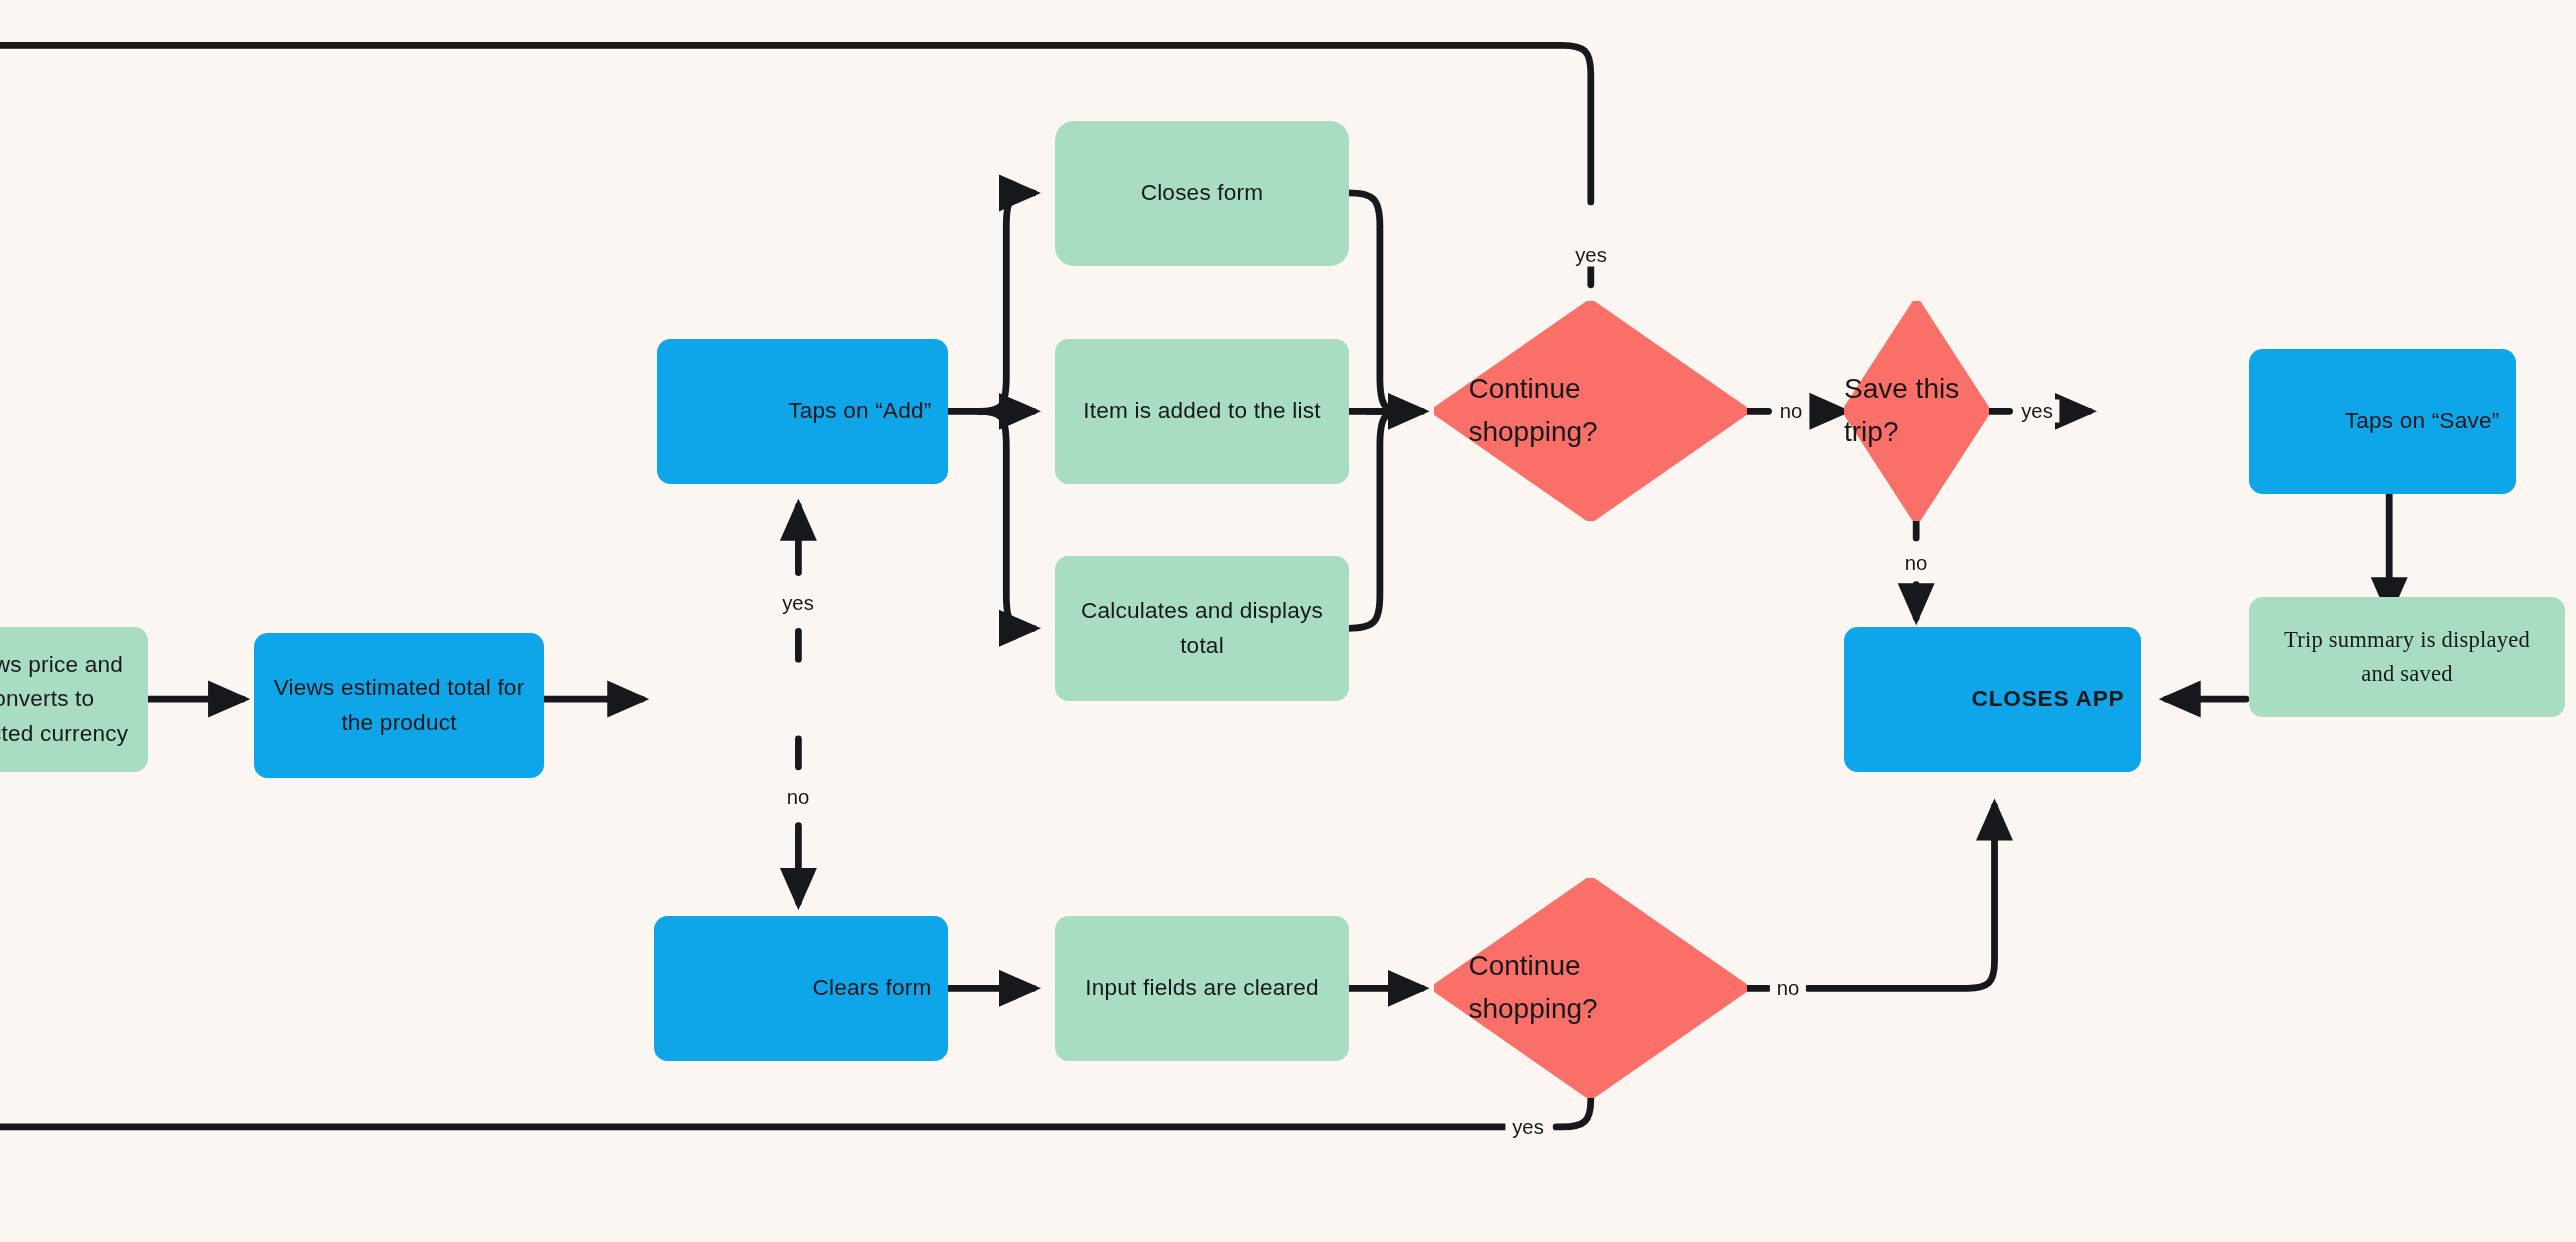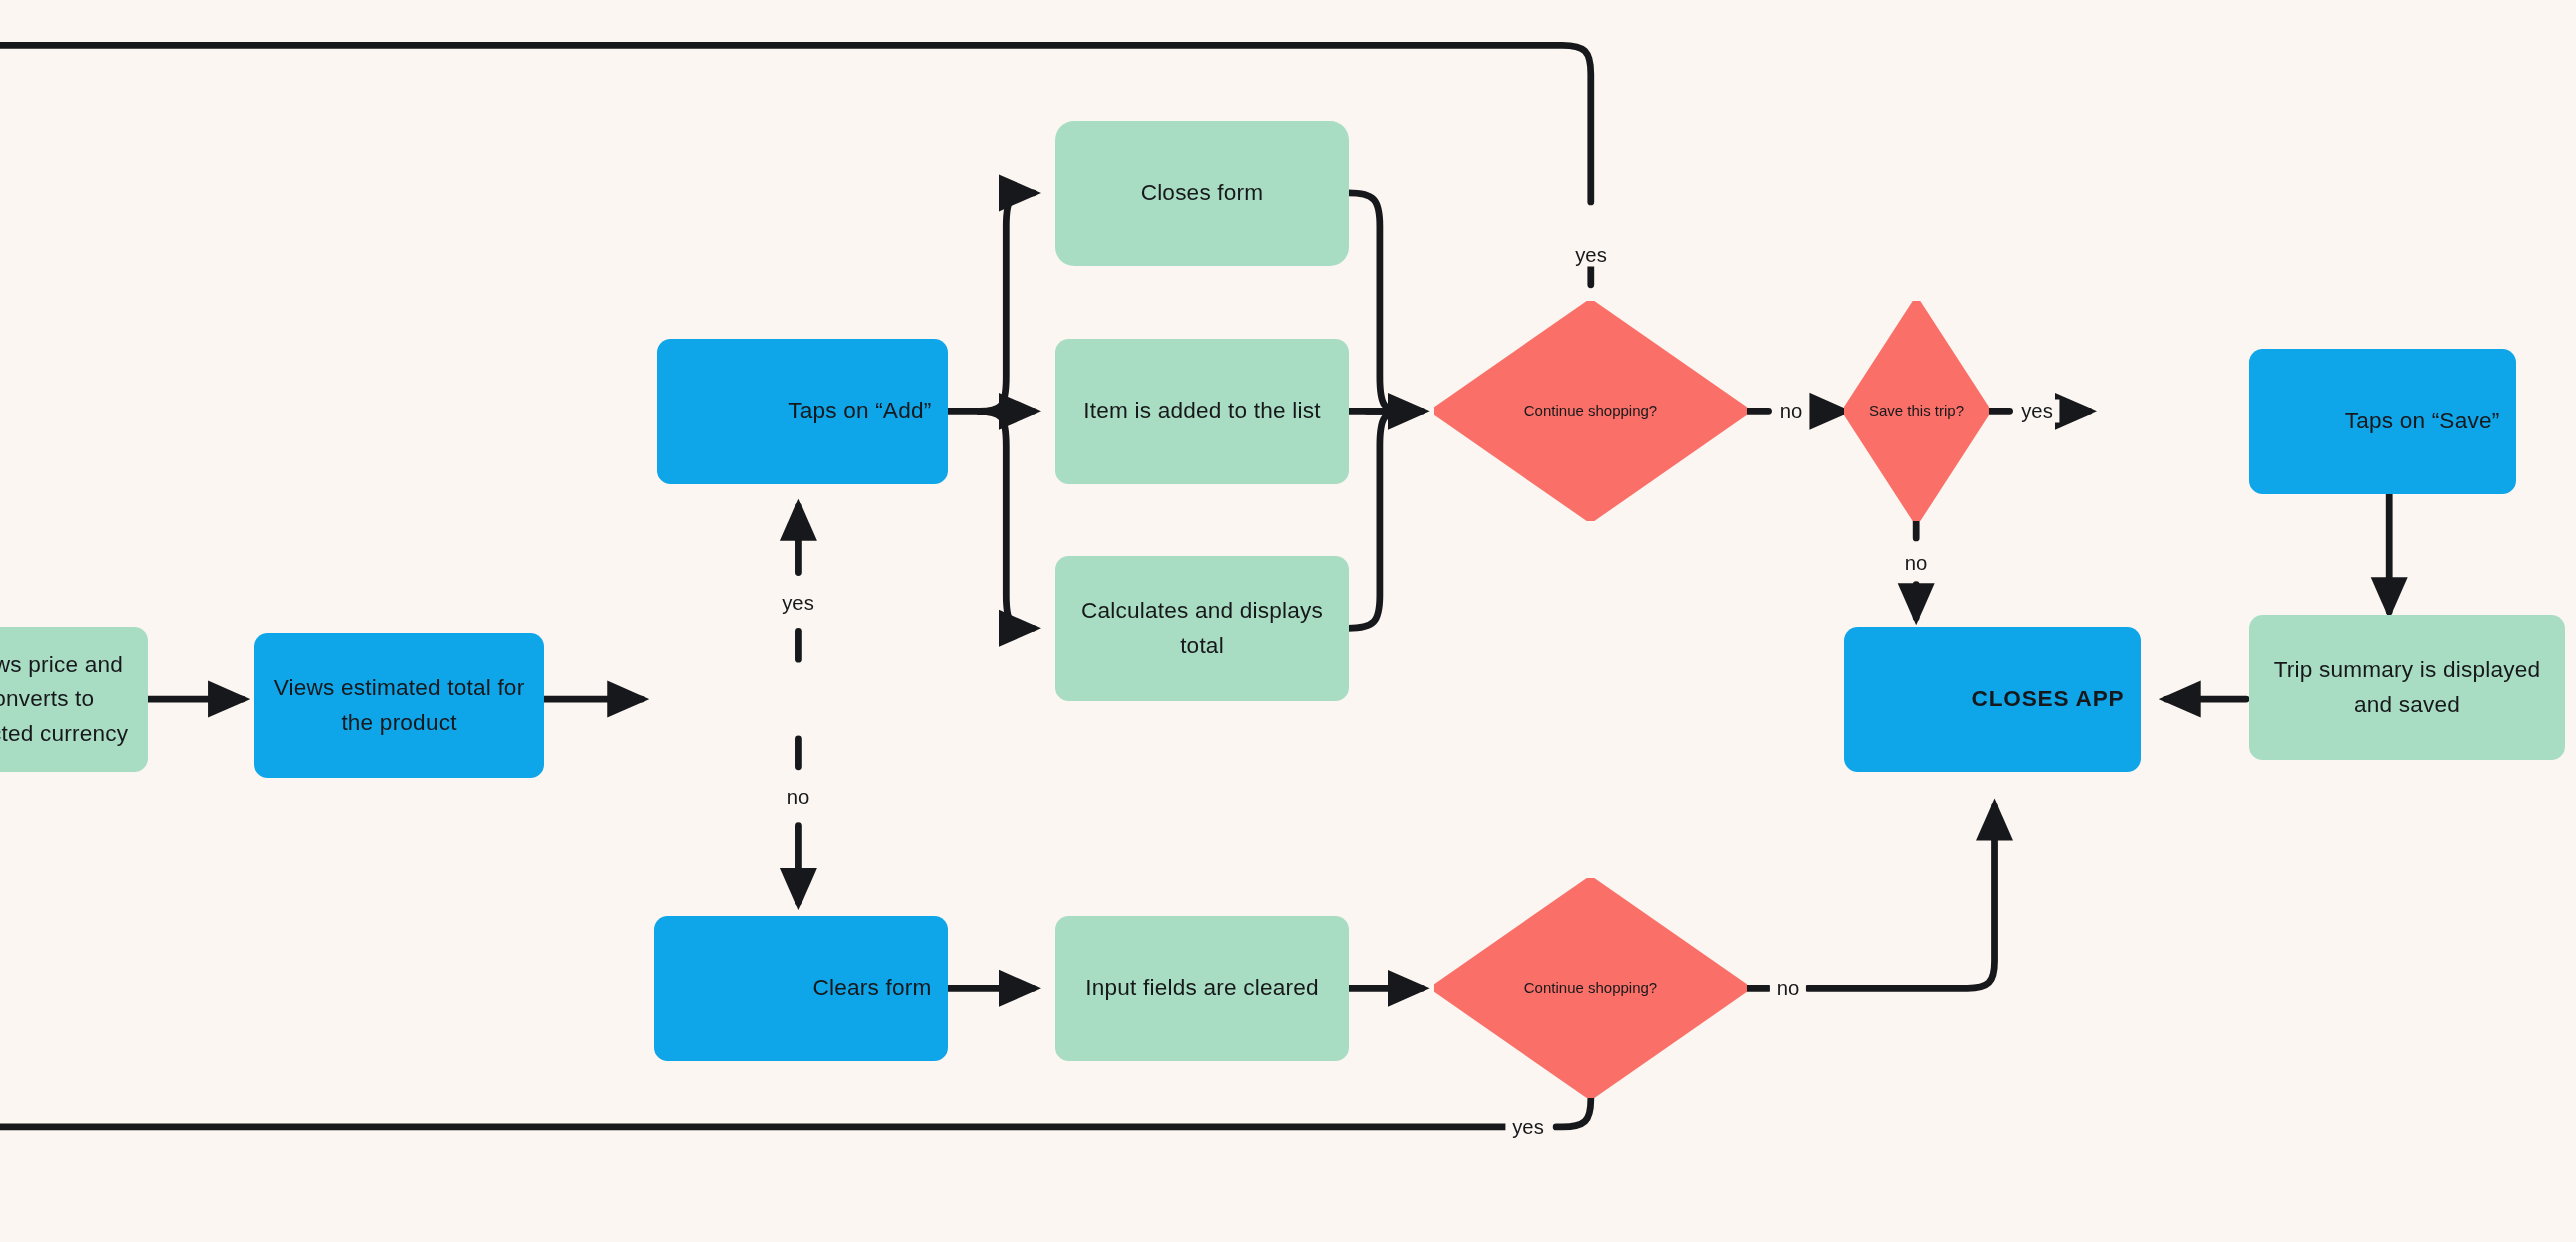--- a/index.html
+++ b/index.html
@@ -37,8 +37,8 @@
   }
   .diamond .dlabel{
     position:relative;z-index:2;
-    text-align:center;color:#17181B;
-    font-size:15px;line-height:1.52;
+    text-align:left;color:#17181B;
+    font-size:28px;line-height:1.52;
     width:78%;
   }
 

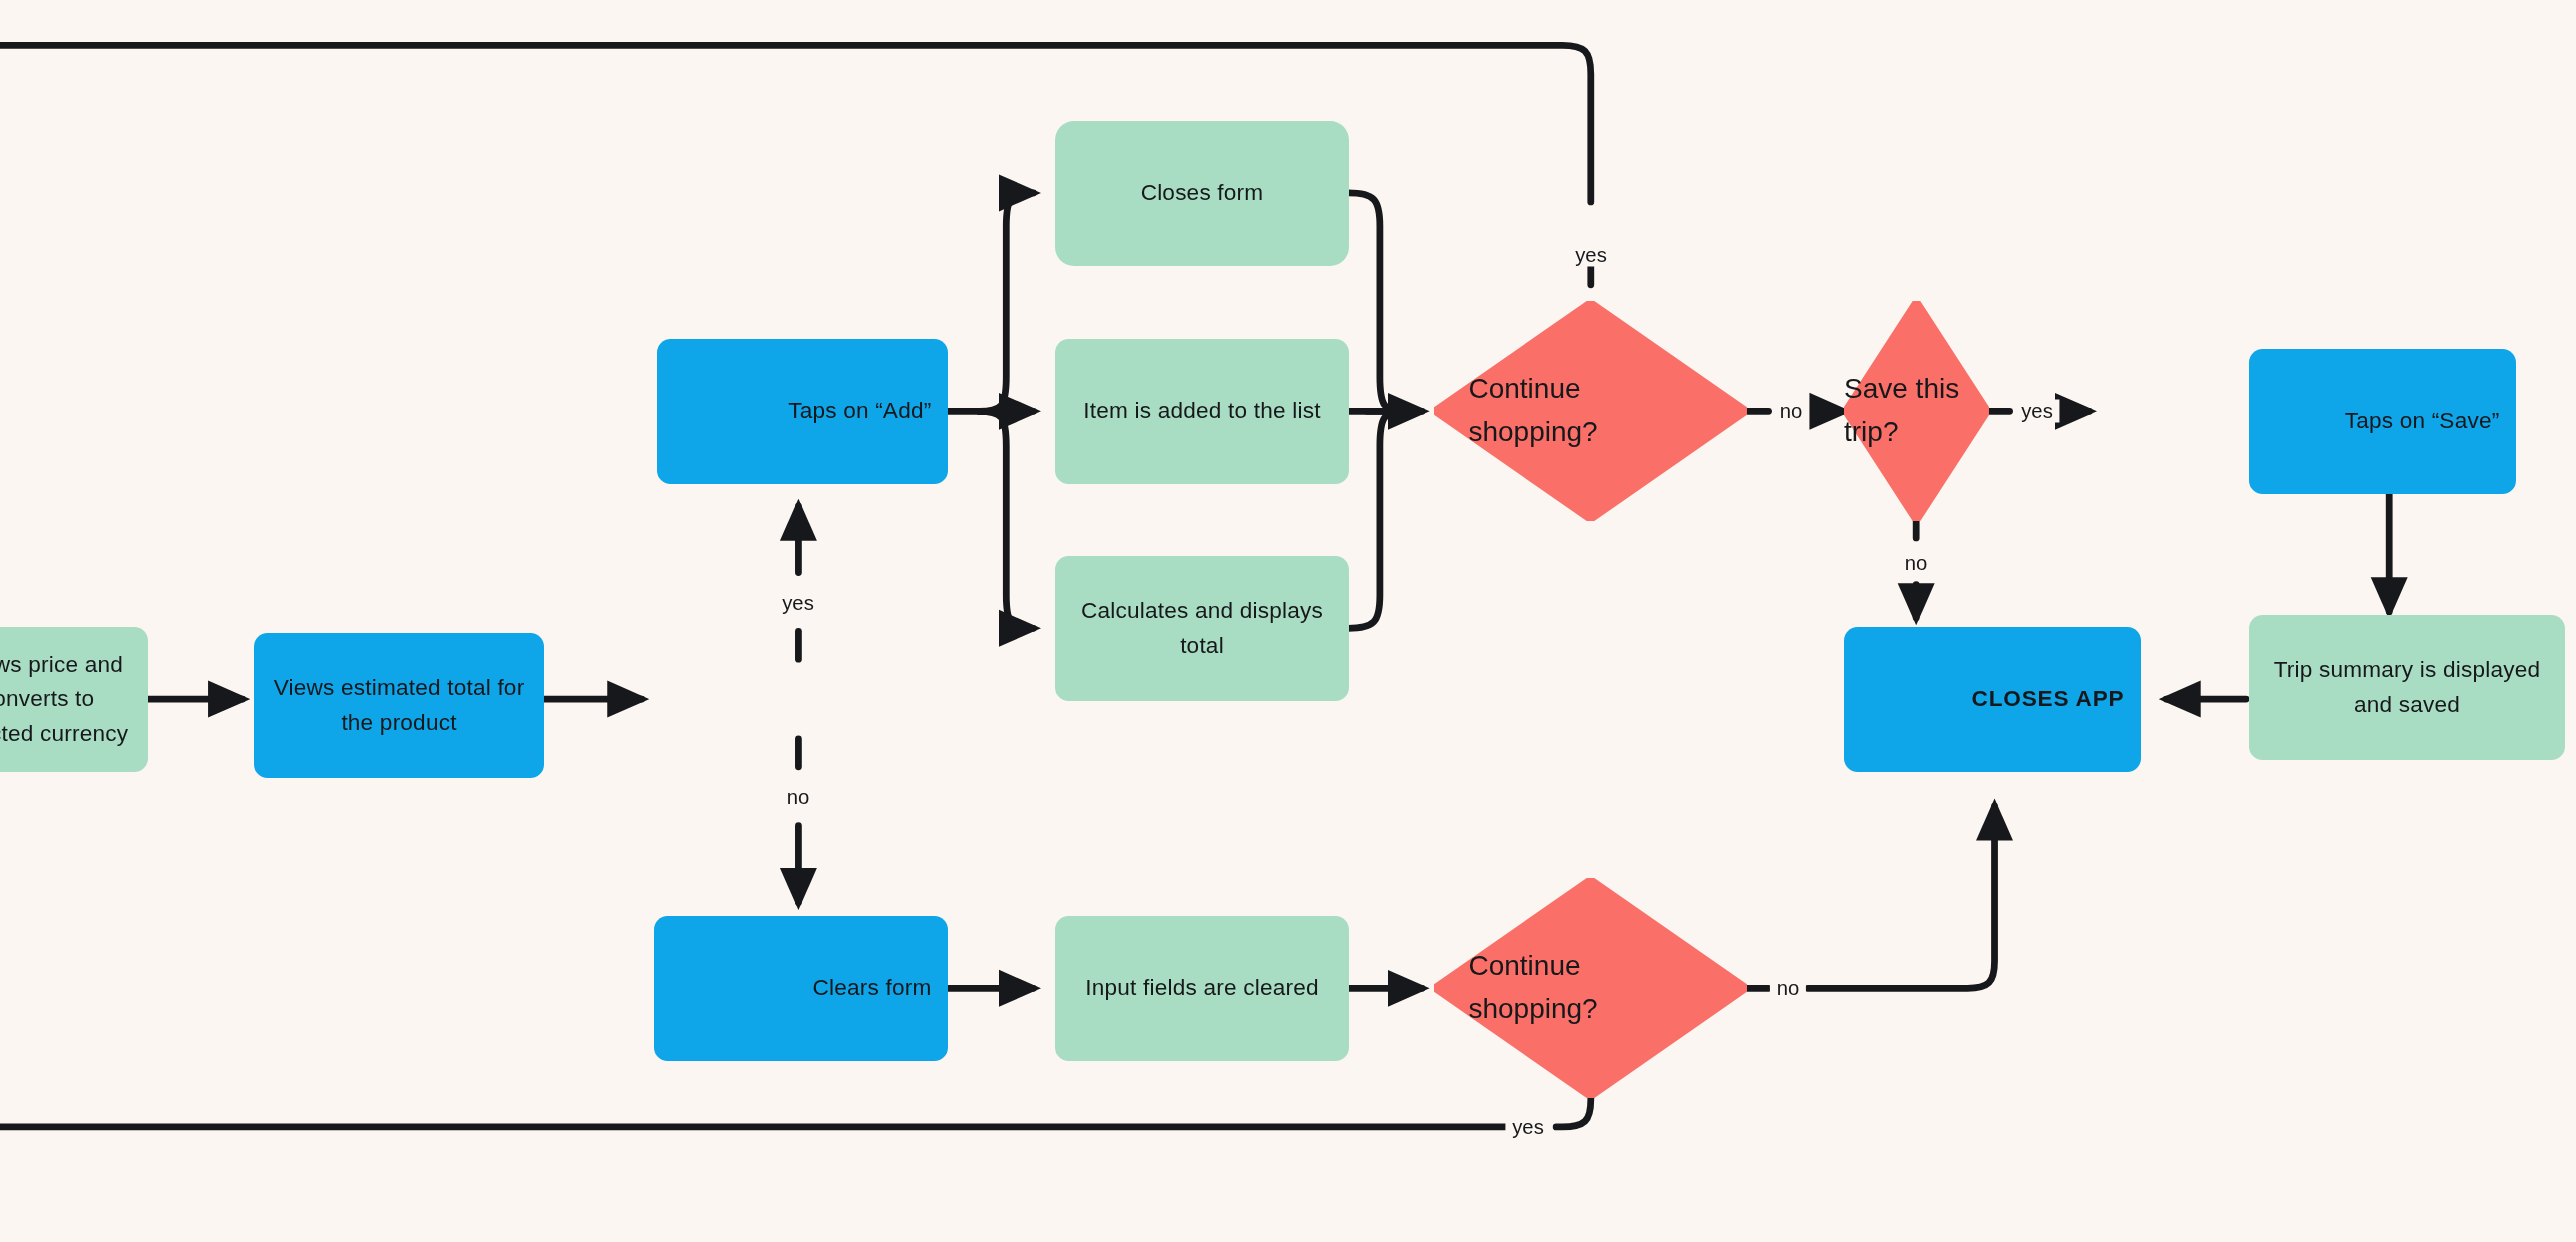--- a/index.html
+++ b/index.html
@@ -158,7 +158,7 @@
     <span>Taps on “Save”</span>
   </div>
 
-  <div class="node green" style="left:2249px;top:615px;width:316px;height:145px;">
+  <div class="node green" style="left:2249px;top:597px;width:316px;height:120px;font-family:Liberation Serif, serif;">
     <span>Trip summary is displayed and saved</span>
   </div>
 

